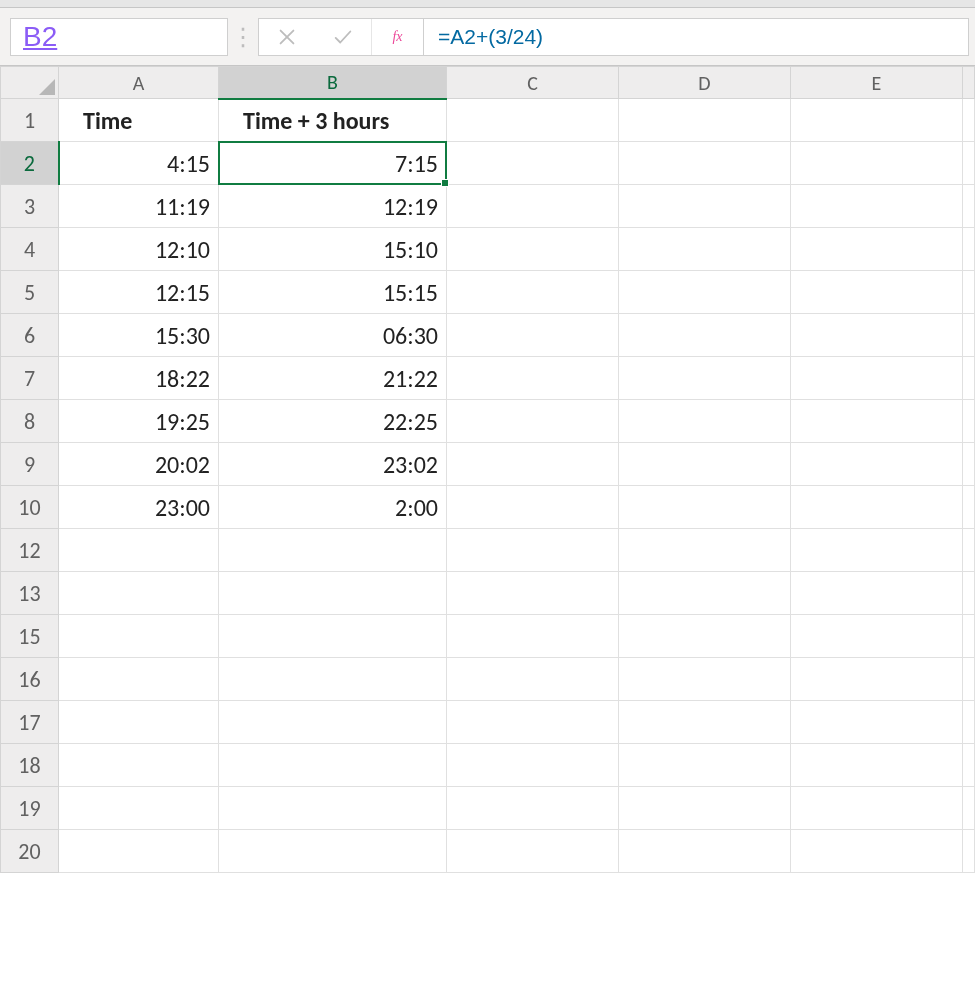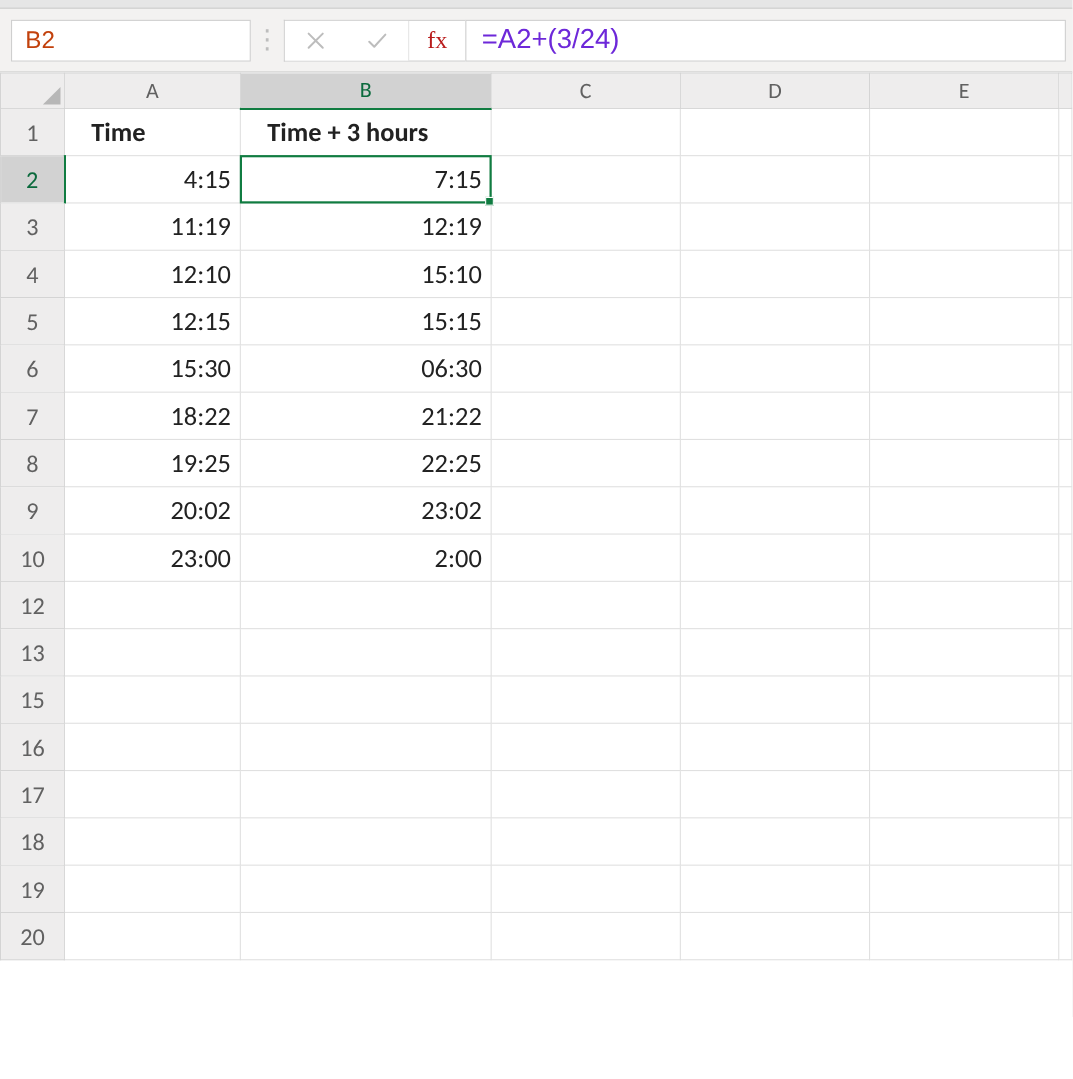--- a/index.html
+++ b/index.html
@@ -39,9 +39,9 @@
   }
   .name-box {
     flex: 1;
-    font-size: 22px;
-    color: #c2410c;
-    border: none; outline: none; background: transparent;
+    font-size: 28px;
+    color: #8b5cf6;
+    border: none; outline: none; background: transparent; text-decoration: underline;
   }
   .dd-arrow {
     width: 14px; height: 14px;

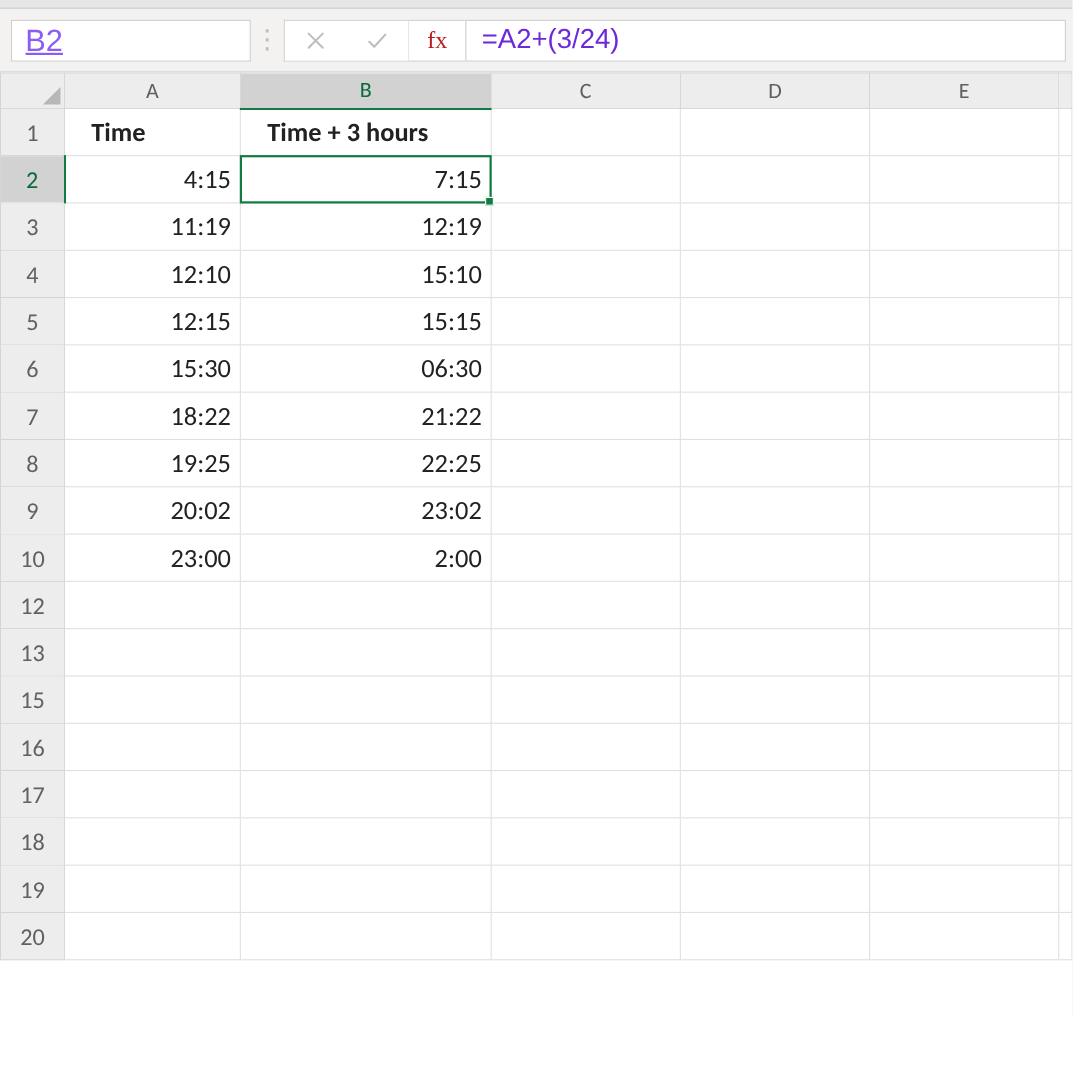--- a/index.html
+++ b/index.html
@@ -68,8 +68,8 @@
   }
   .fb-btn svg { width: 22px; height: 22px; }
   .fx-label {
-    font-family: "Times New Roman", serif;
-    font-size: 22px; color: #b91c1c;
+    font-style: italic; font-family: "Times New Roman", serif;
+    font-size: 14px; color: #ec4899;
     width: 52px; text-align: center;
     border-left: 1px solid #e6e6e6;
     height: 36px; line-height: 36px;

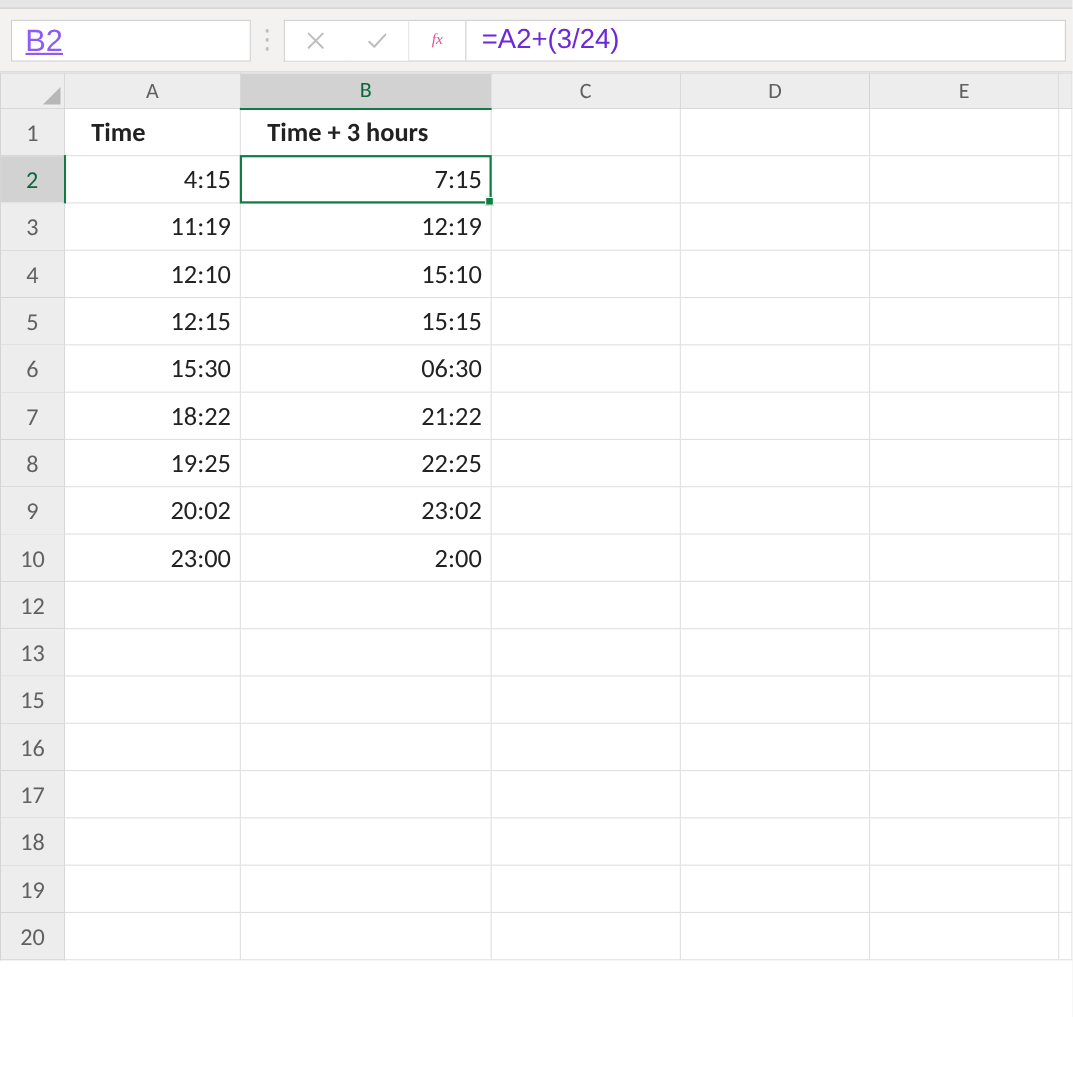--- a/index.html
+++ b/index.html
@@ -83,9 +83,9 @@
   }
   .formula-input {
     flex: 1;
-    font-size: 25px;
+    font-size: 21px;
     border: none; outline: none;
-    color: #6d28d9;
+    color: #0369a1;
     background: transparent;
   }
   

